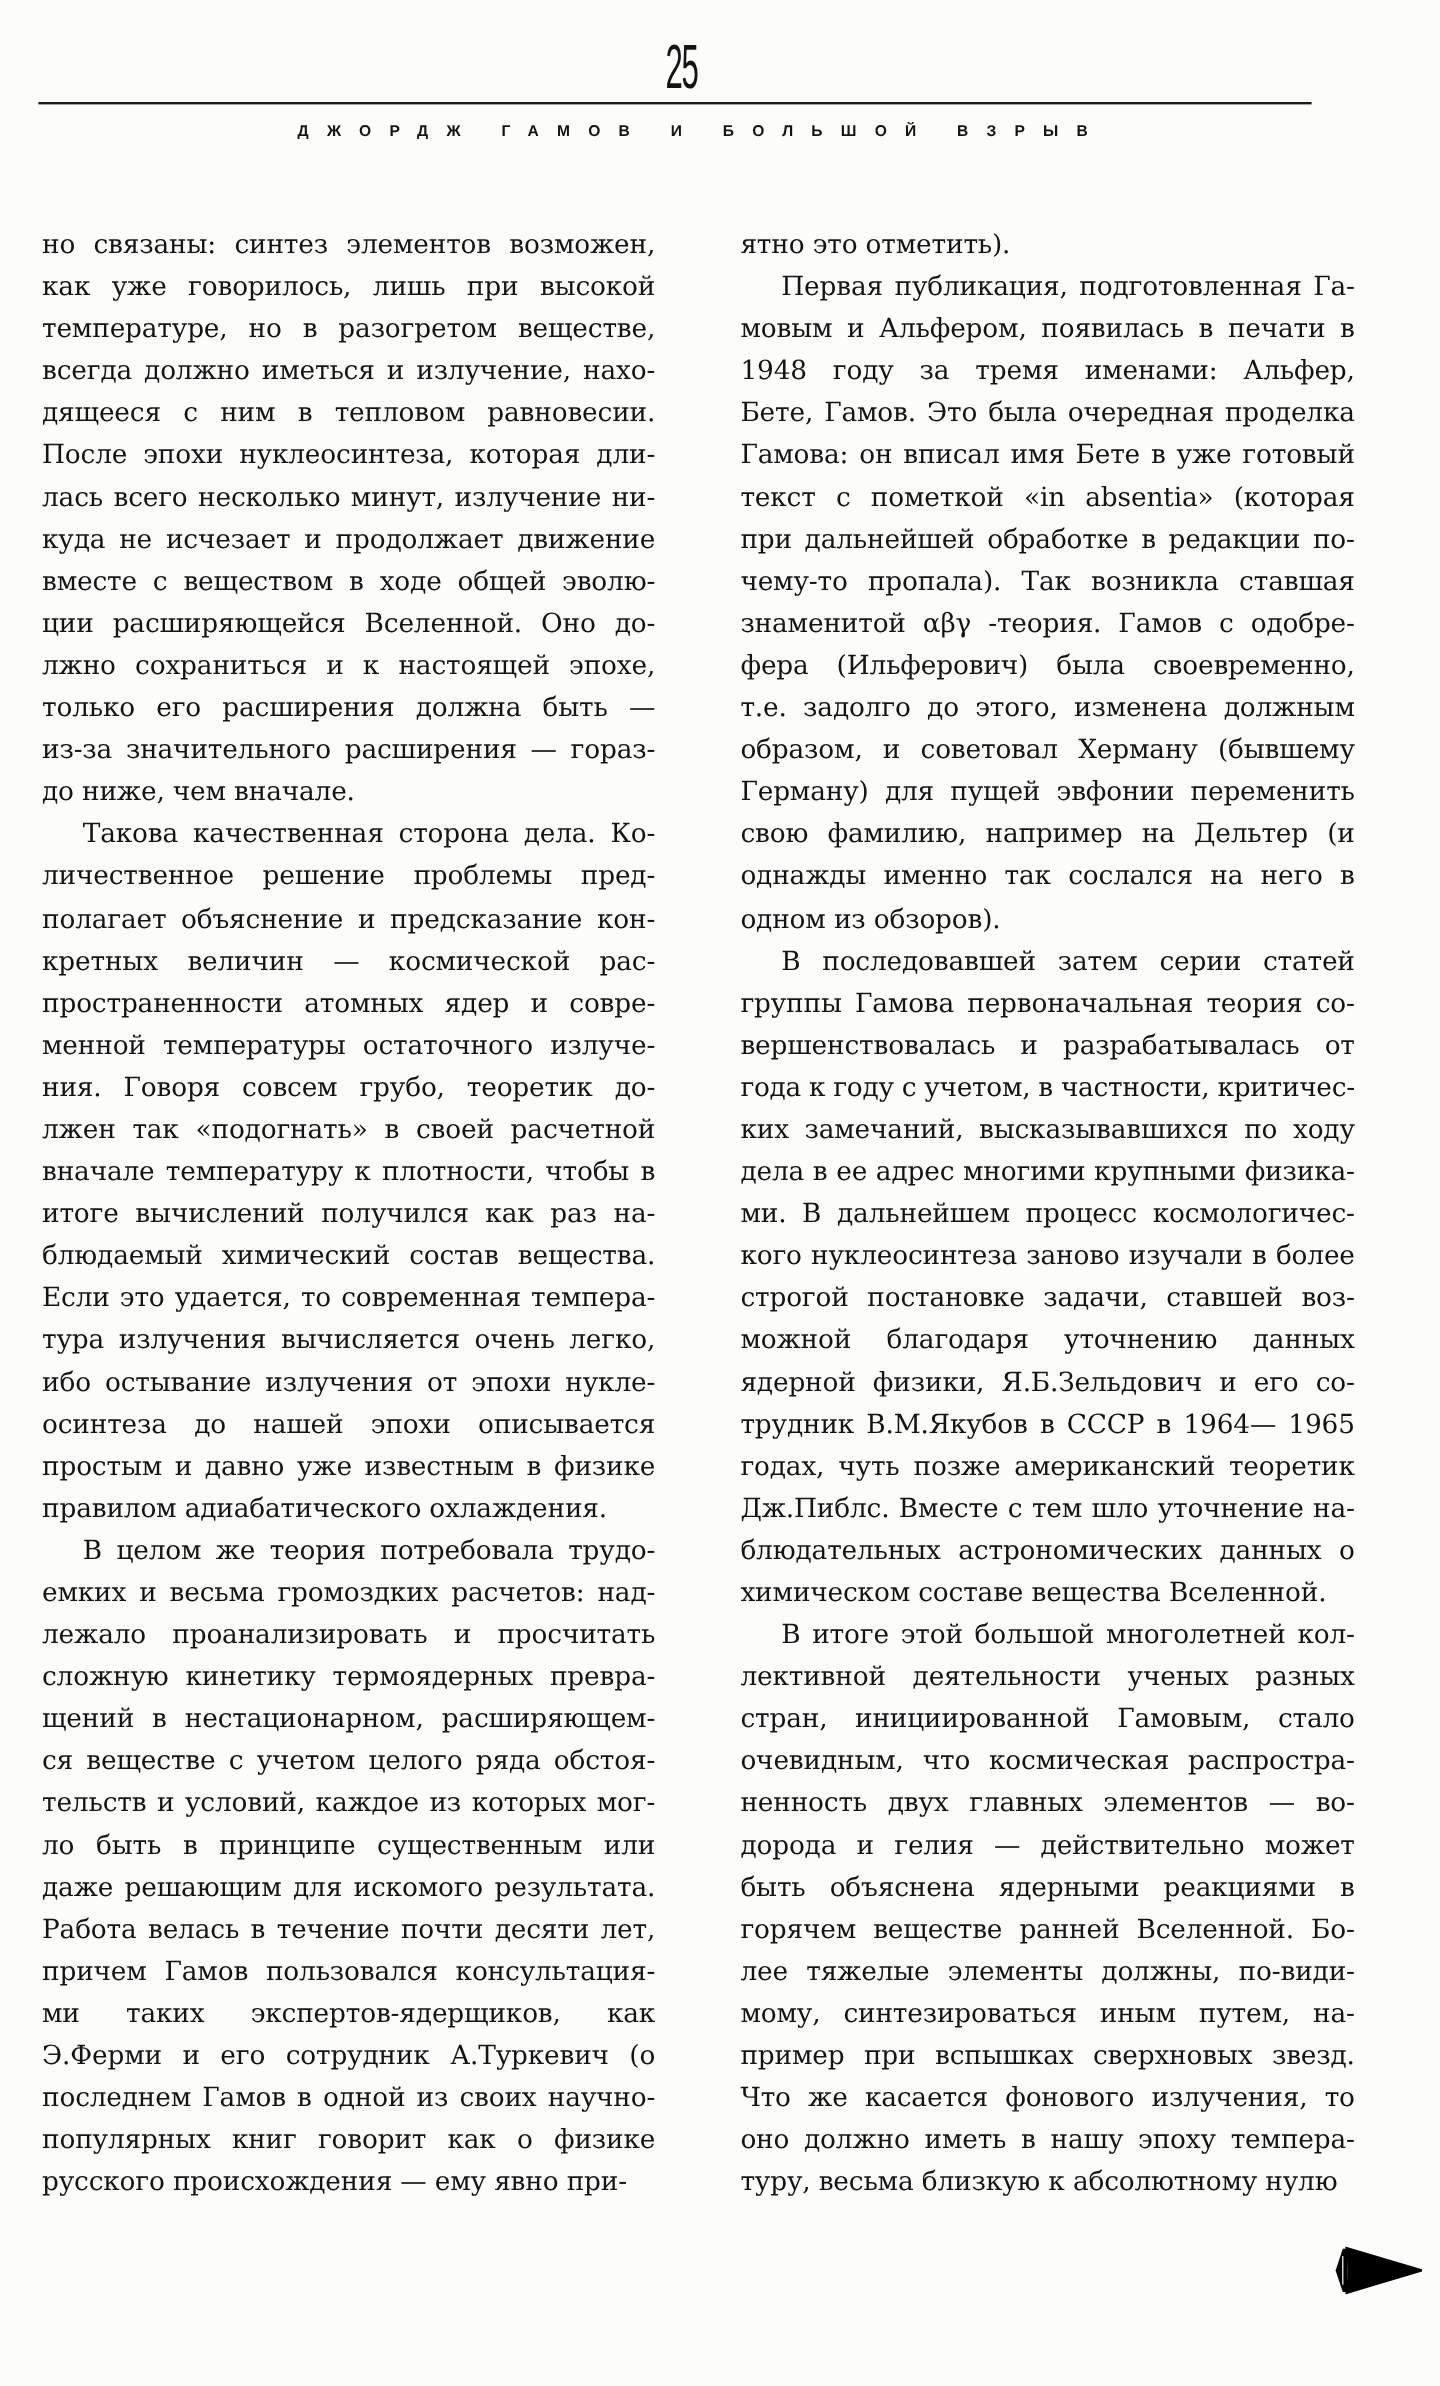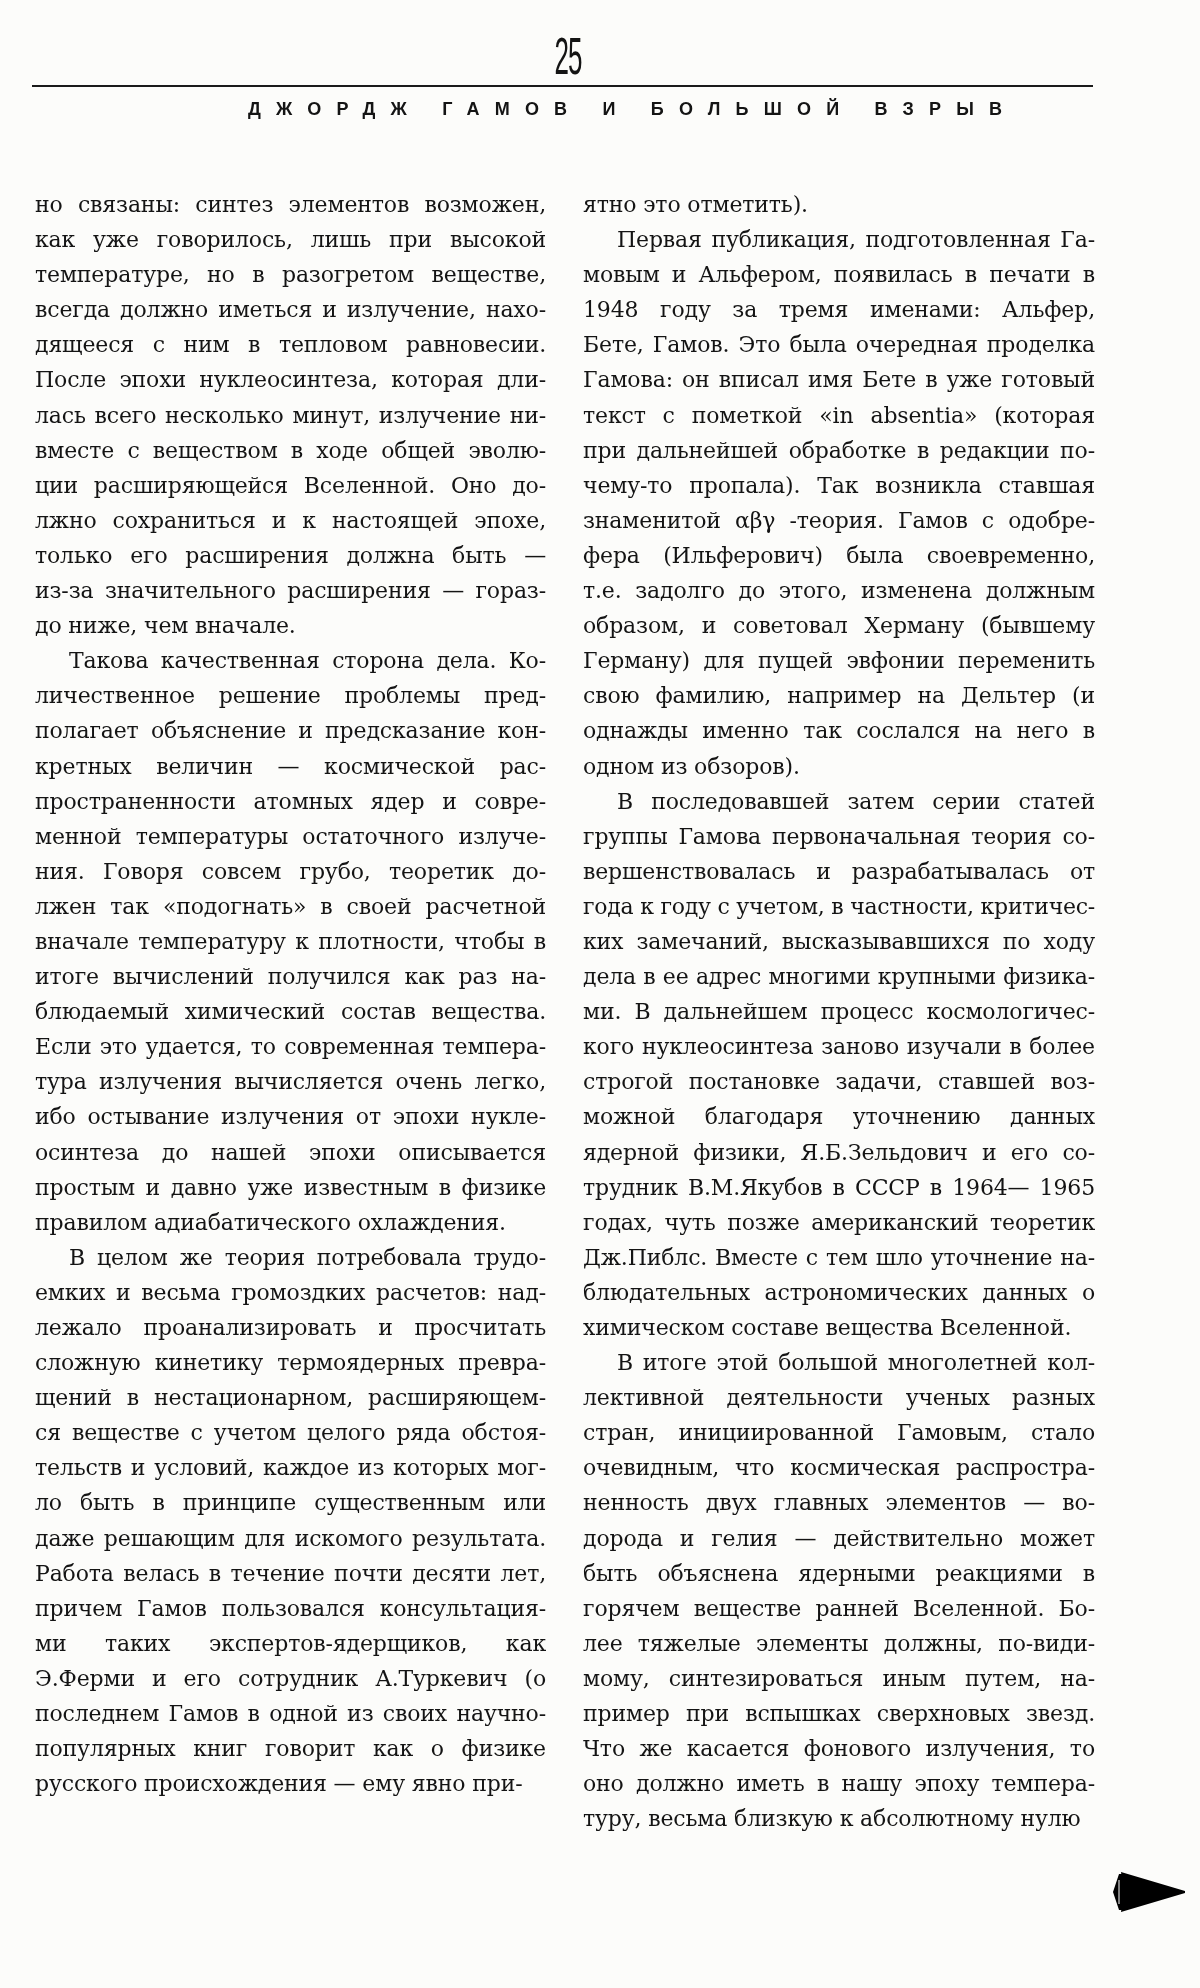--- a/index.html
+++ b/index.html
@@ -18,7 +18,7 @@
   }
   .running-head {
     position: absolute; left: 248px; top: 100px; width: 640px;
-    font-family: "Liberation Sans", sans-serif; font-weight: bold; font-size: 18px;
+    font-family: "Liberation Sans", sans-serif; font-weight: bold; font-size: 13px;
     letter-spacing: 15.2px; white-space: nowrap; line-height: 18px;
   }
   .column { position: absolute; top: 187px; }

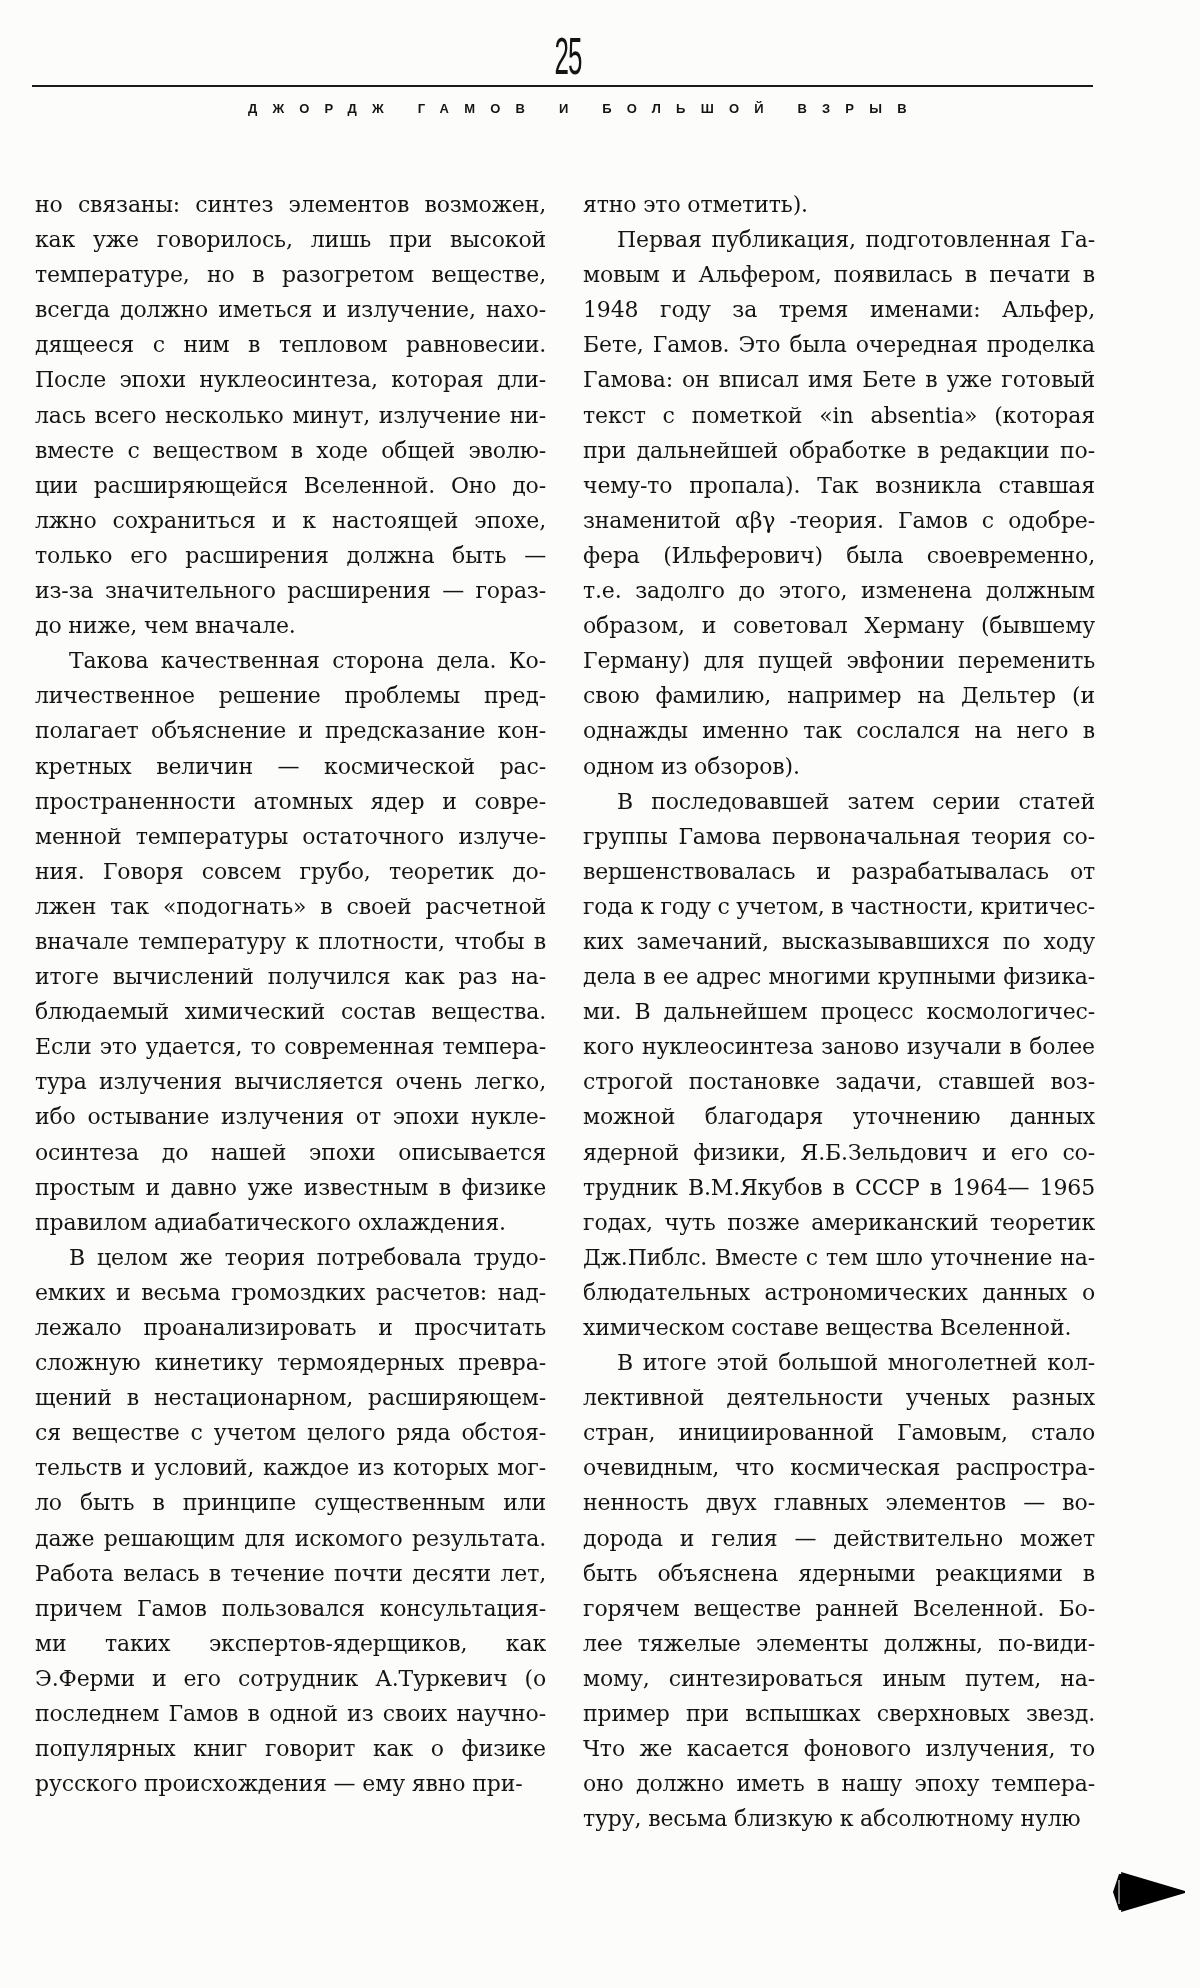--- a/index.html
+++ b/index.html
@@ -23,7 +23,7 @@
   }
   .column { position: absolute; top: 187px; }
   .col-left { left: 35px; width: 511px; }
-  .col-right { left: 583px; width: 512px; }
+  .col-right { left: 617px; width: 512px; }
   .line {
     display: block; height: 35.1px; line-height: 35.1px; font-size: 22px;
     text-align: justify; text-align-last: justify; white-space: nowrap; overflow: visible;

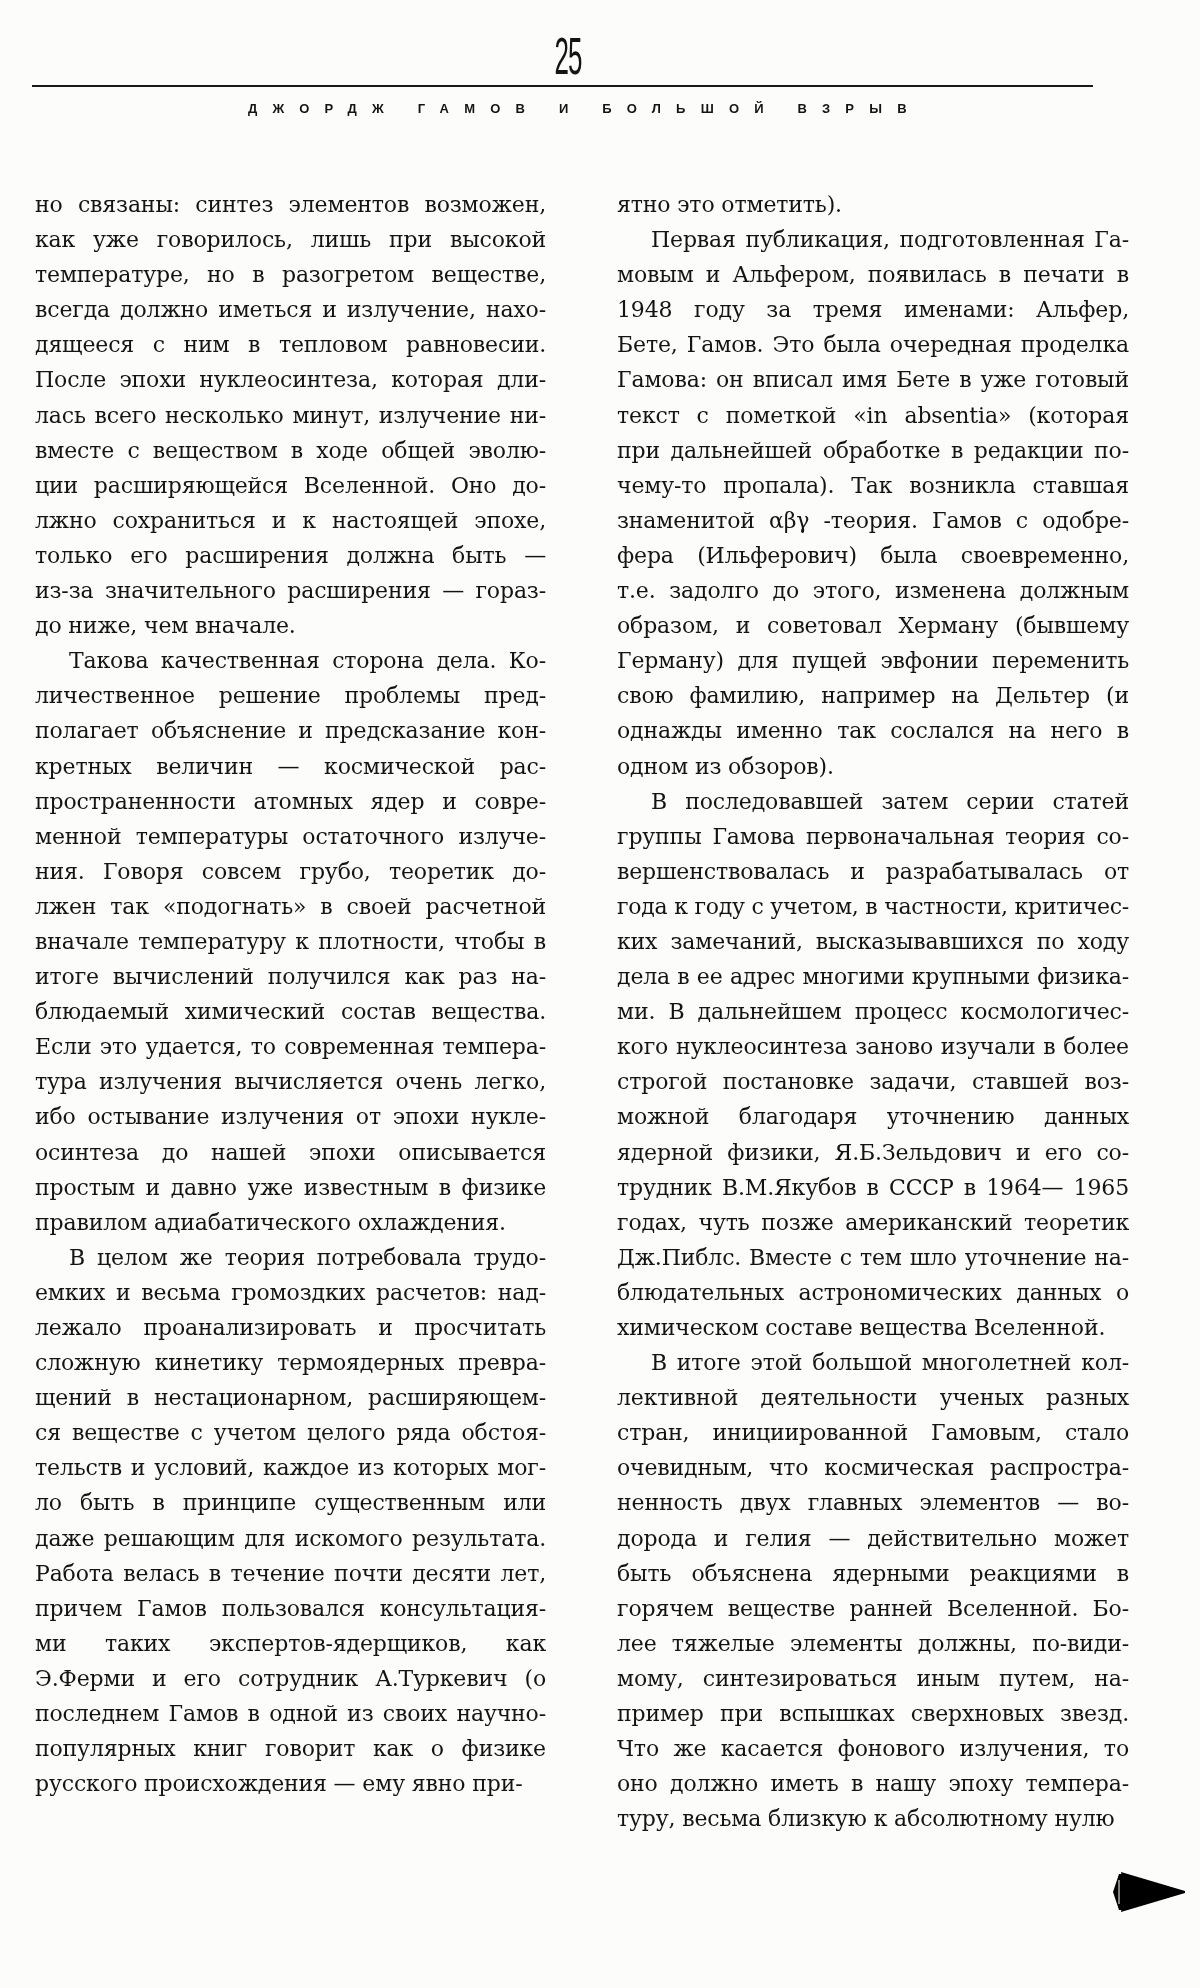--- a/index.html
+++ b/index.html
@@ -51,6 +51,7 @@
       <span class="line">дящееся с ним в тепловом равновесии.</span>
       <span class="line">После эпохи нуклеосинтеза, которая дли-</span>
       <span class="line">лась всего несколько минут, излучение ни-</span>
+      <span class="line">куда не исчезает и продолжает движение</span>
       <span class="line">вместе с веществом в ходе общей эволю-</span>
       <span class="line">ции расширяющейся Вселенной. Оно до-</span>
       <span class="line">лжно сохраниться и к настоящей эпохе,</span>

